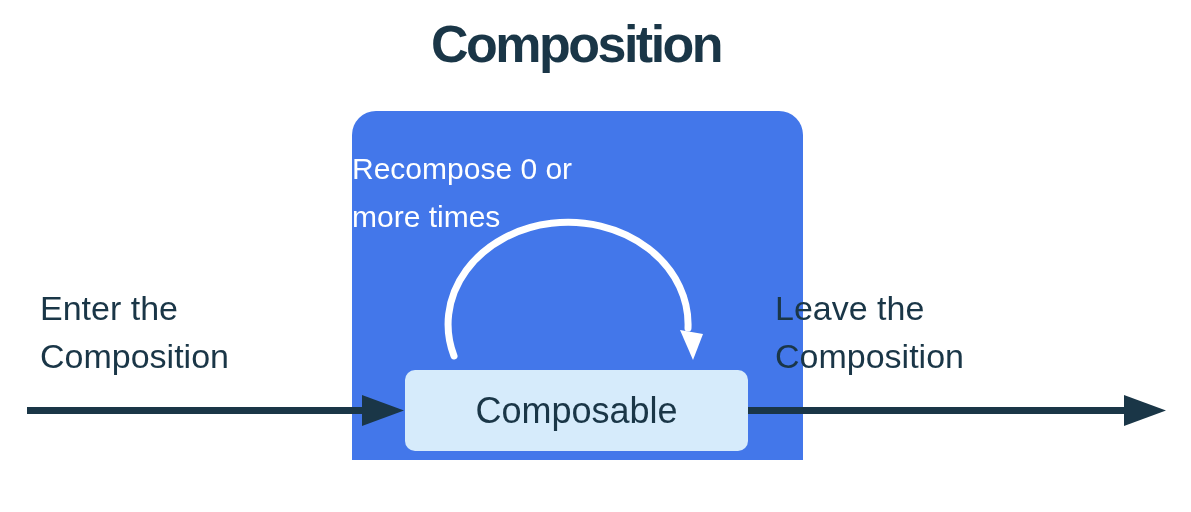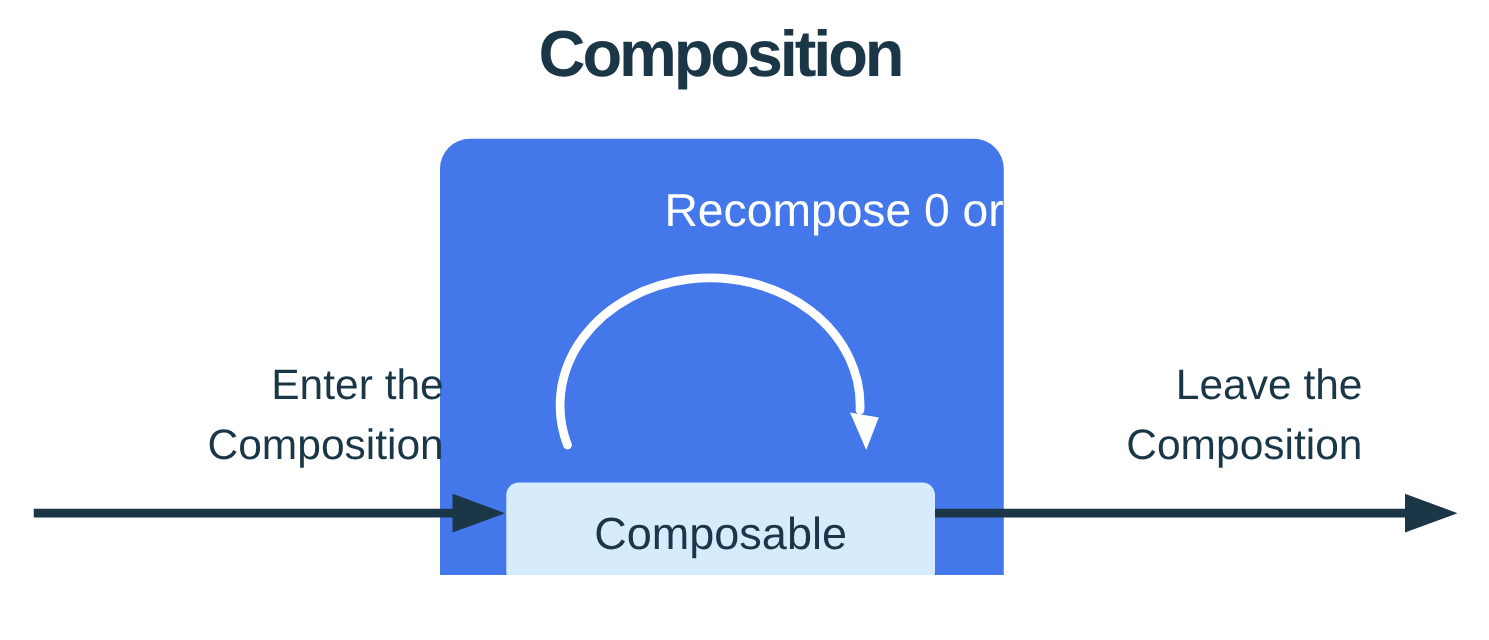--- a/index.html
+++ b/index.html
@@ -46,9 +46,9 @@
     left: 0;
     top: 34px;
     width: 100%;
-    text-align: right;
+    text-align: left;
     color: var(--arc-white);
-    font-size: 37px;
+    font-size: 30px;
     line-height: 48px;
     font-weight: 400;
   }

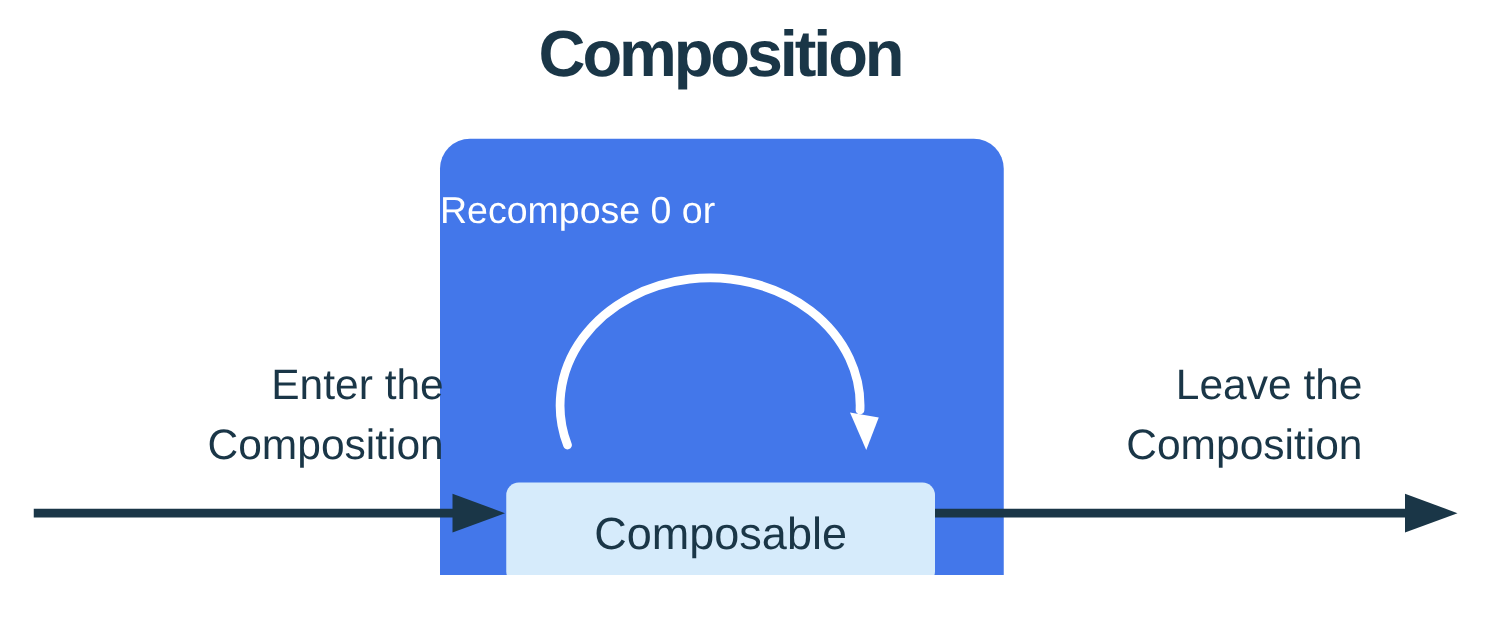--- a/index.html
+++ b/index.html
@@ -109,6 +109,7 @@
   <div class="composition-box">
     <div class="recompose-label">
       <div>Recompose 0 or</div>
+      <div>more times</div>
     </div>
   </div>
 

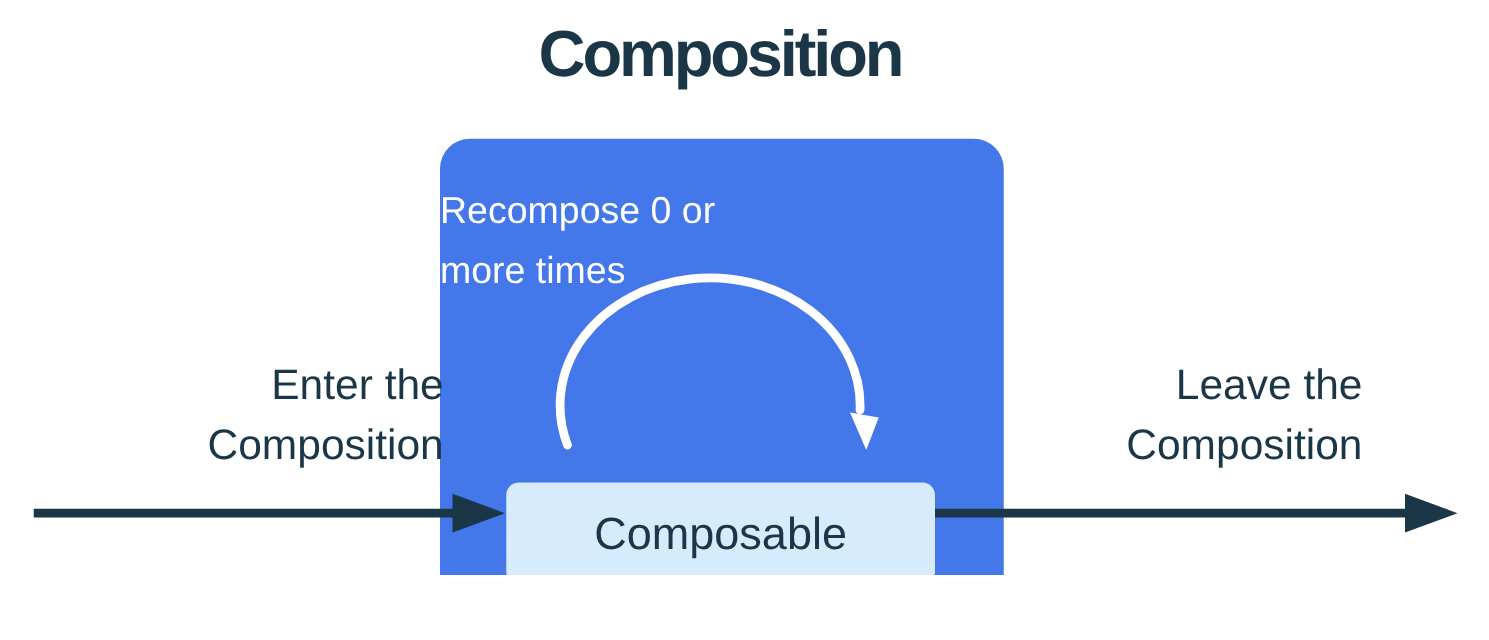--- a/index.html
+++ b/index.html
@@ -71,7 +71,7 @@
     position: absolute;
     top: 284px;
     width: 315px;
-    text-align: right;
+    text-align: left;
     font-size: 34px;
     line-height: 48px;
     color: var(--ink-navy);

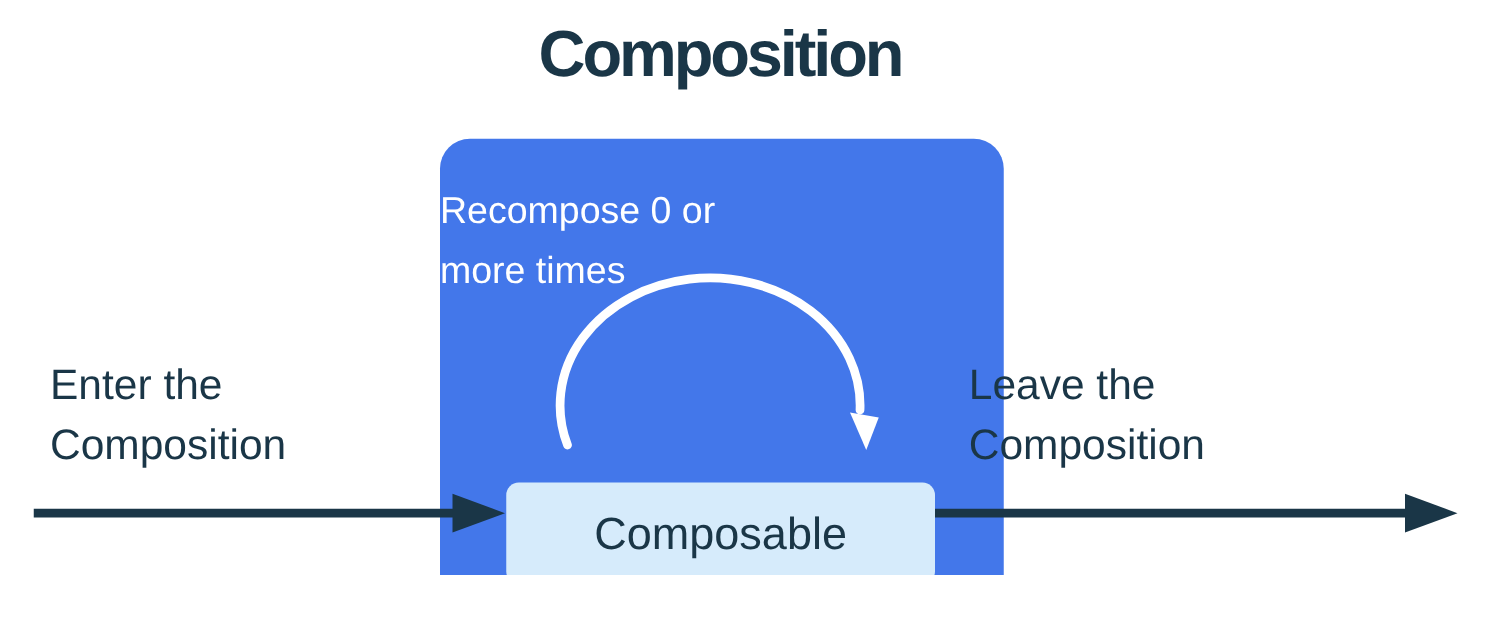--- a/index.html
+++ b/index.html
@@ -65,7 +65,6 @@
     justify-content: center;
     font-size: 36px;
     color: var(--ink-navy);
-    margin-top: 16px;
   }
   .side-label {
     position: absolute;

